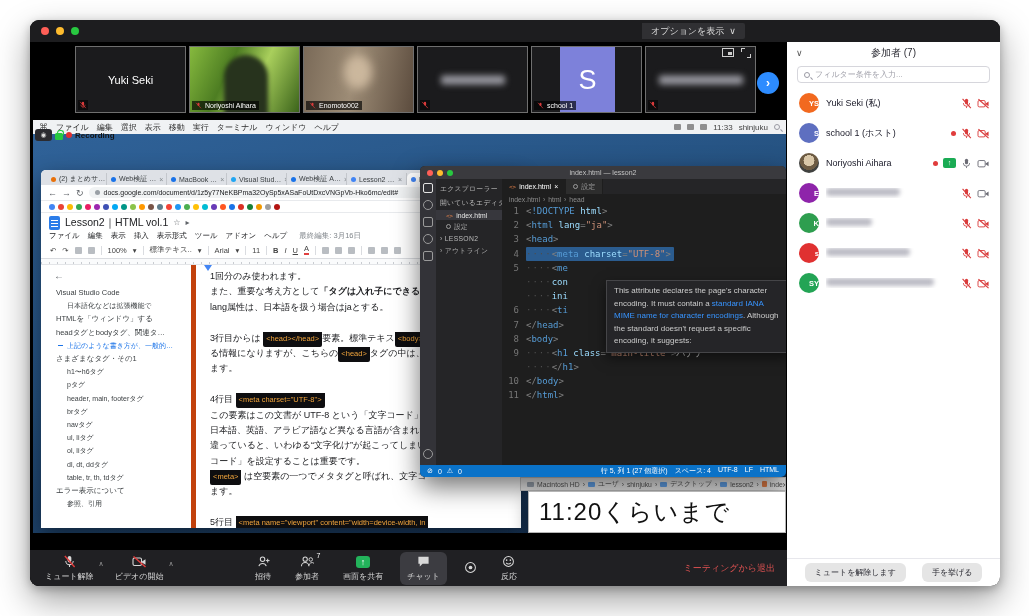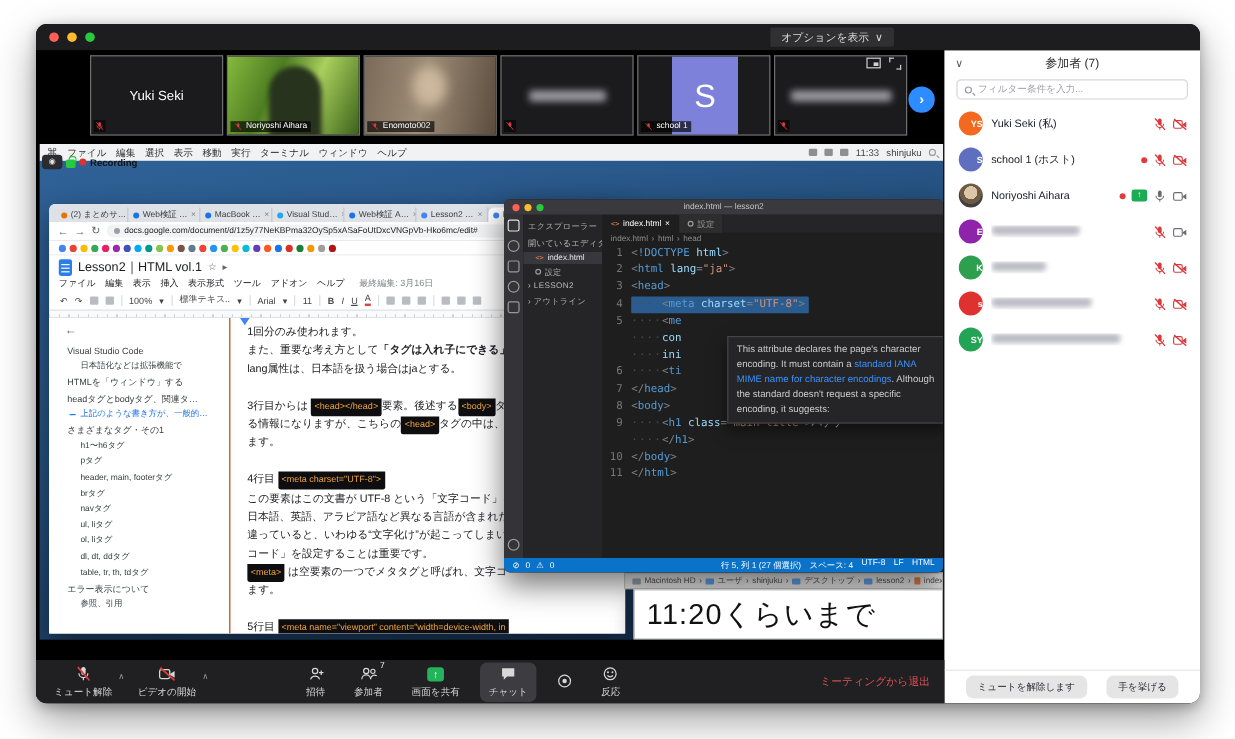--- a/index.html
+++ b/index.html
@@ -120,7 +120,7 @@
   .oitem.active { color:#1a73e8; position:relative; }
   .oitem.active::before { content:""; position:absolute; left:4px; top:6px; width:5px; height:1.5px; background:#1a73e8;}
   .page { position:absolute; left:150px; top:0; right:0; bottom:0; background:#fff;
-    border-left:1px solid #c2410c; }
+    border-left:5px solid #c2410c; }
   .cursor-flag { position:absolute; left:8px; top:0; width:0; height:0;
     border-left:4px solid transparent; border-right:4px solid transparent; border-top:6px solid #4285f4; }
   .doc-lines { position:absolute; left:14px; top:5px; width:330px; font-size:9px; color:#202124; }

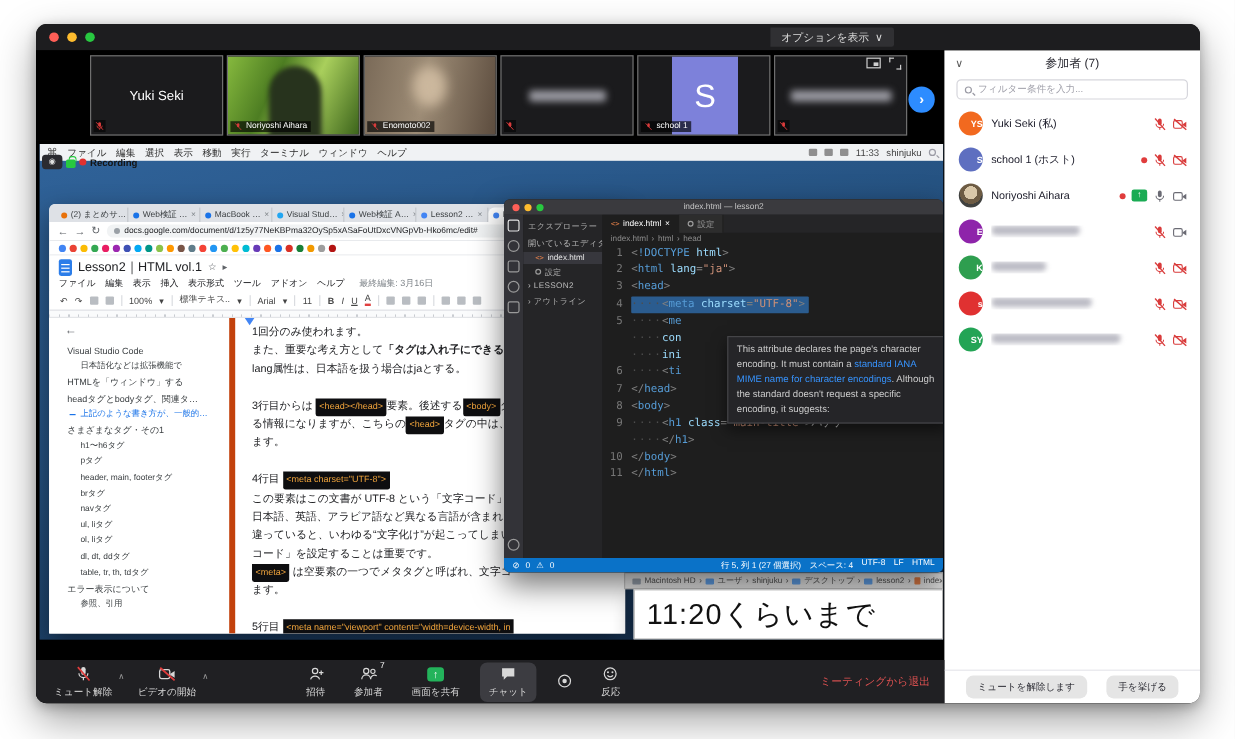--- a/index.html
+++ b/index.html
@@ -510,7 +510,7 @@
                 <div class="dline"><span>また、重要な考え方として</span><span class="bd">「タグは入れ子にできる」</span><span>と</span></div>
                 <div class="dline"><span>lang属性は、日本語を扱う場合はjaとする。</span></div>
                 <div class="dline"></div>
-                <div class="dline"><span>3行目からは </span><span class="cd">&lt;head&gt;&lt;/head&gt;</span><span>要素。後述する</span><span class="cd">&lt;body&gt;</span><span>タ</span></div>
+                <div class="dline"><span>3行目からは </span><span class="cd">&lt;head&gt;&lt;/head&gt;</span><span>要素。標準テキス</span><span class="cd">&lt;body&gt;</span><span>タ</span></div>
                 <div class="dline"><span>る情報になりますが、こちらの</span><span class="cd">&lt;head&gt;</span><span>タグの中は、い</span></div>
                 <div class="dline"><span>ます。</span></div>
                 <div class="dline"></div>

